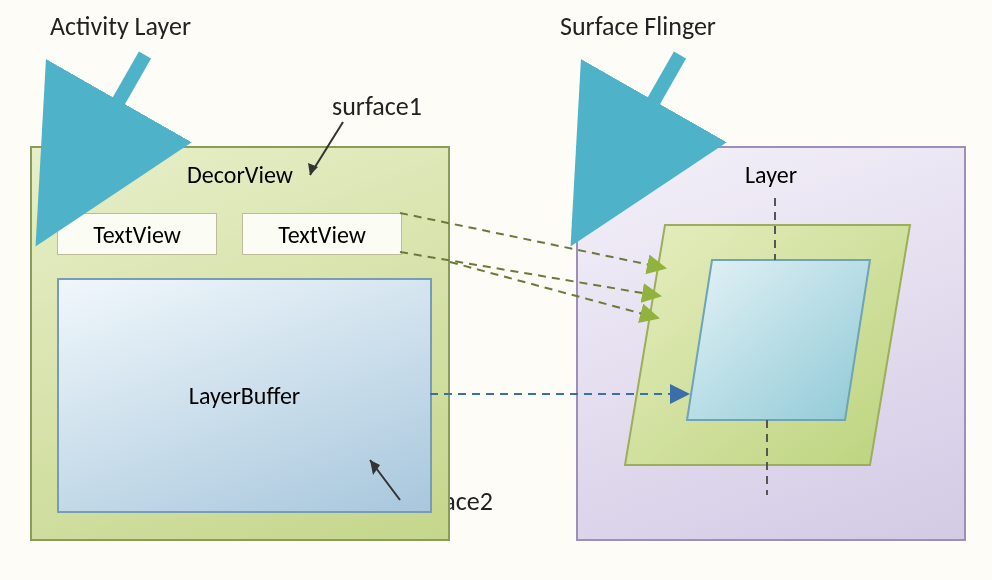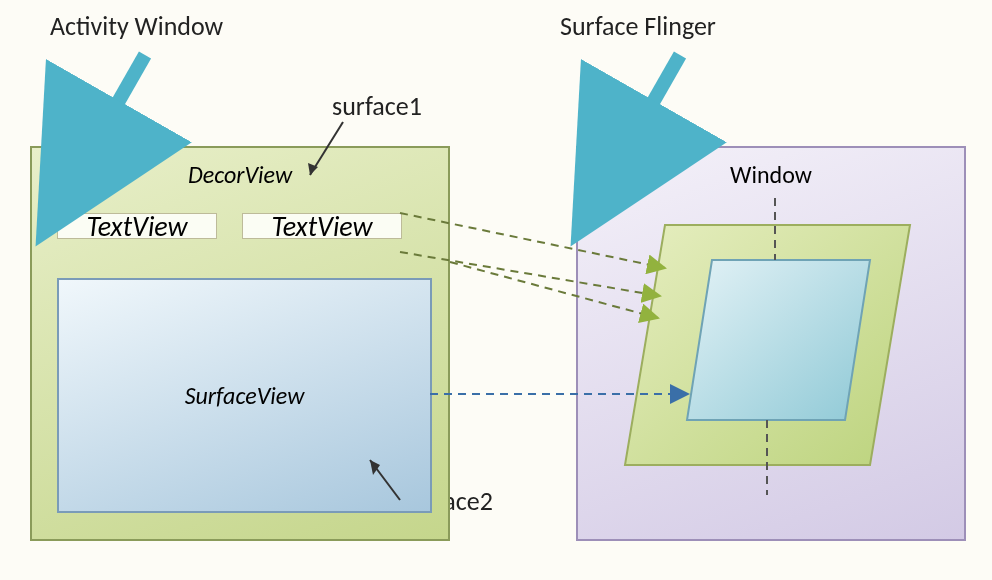--- a/index.html
+++ b/index.html
@@ -97,7 +97,7 @@
 </head>
 <body>
 
-<div class="label" style="left:50px; top:10px;">Activity Window</div>
+<div class="label" style="left:50px; top:10px;">Activity Layer</div>
 <div class="label" style="left:560px; top:10px;text-align:right;">Surface Flinger</div>
 <div class="label" style="left:300px; top:90px;margin-left:32px;">surface1</div>
 <div class="label" style="left:403px; top:485px;">surface2</div>

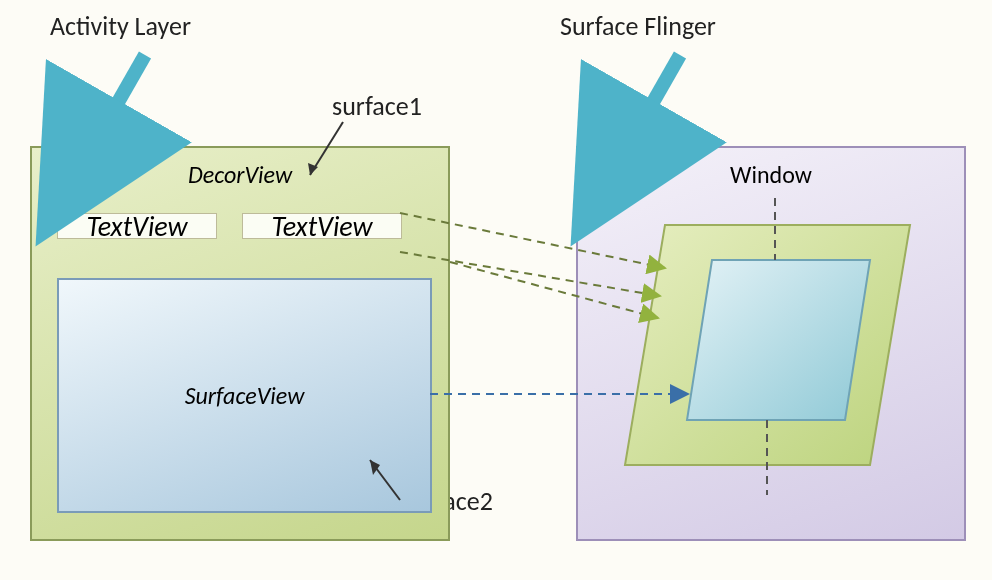--- a/index.html
+++ b/index.html
@@ -25,7 +25,6 @@
     height: 395px;
     border: 2px solid #8a9b5a;
     background: linear-gradient(160deg, #e8efc9 0%, #c5d68c 100%);
-    font-style: italic;
   }
   .decor-label {
     position: absolute;

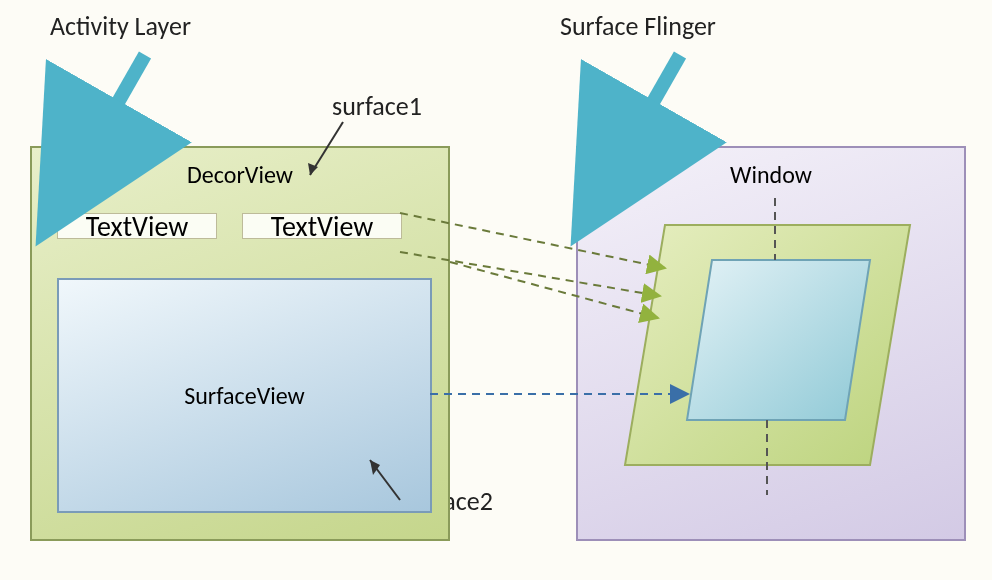--- a/index.html
+++ b/index.html
@@ -115,7 +115,7 @@
 </div>
 
 <div class="surface-flinger-box">
-  <div class="layer-label">Window</div>
+  <div class="layer-label">Layer</div>
 </div>
 
 <svg class="overlay">

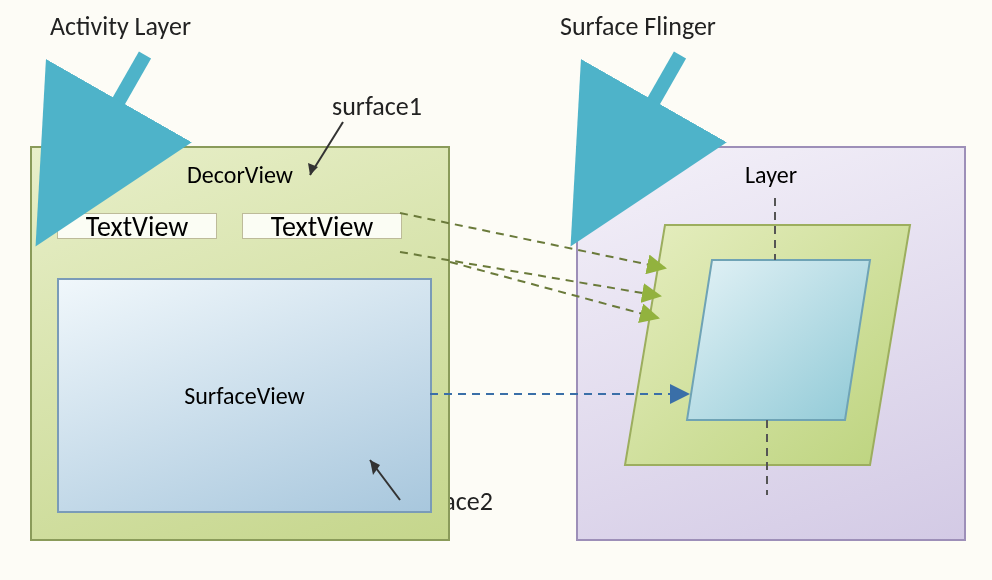--- a/index.html
+++ b/index.html
@@ -37,13 +37,13 @@
     position: absolute;
     top: 65px;
     width: 160px;
-    height: 26px;
+    height: 42px;
     background: #fbfdf4;
     border: 1px solid #bdbb99;
     display: flex;
     align-items: center;
     justify-content: center;
-    font-size: 28px;
+    font-size: 24px;
   }
   .tv1 { left: 25px; }
   .tv2 { left: 210px; }

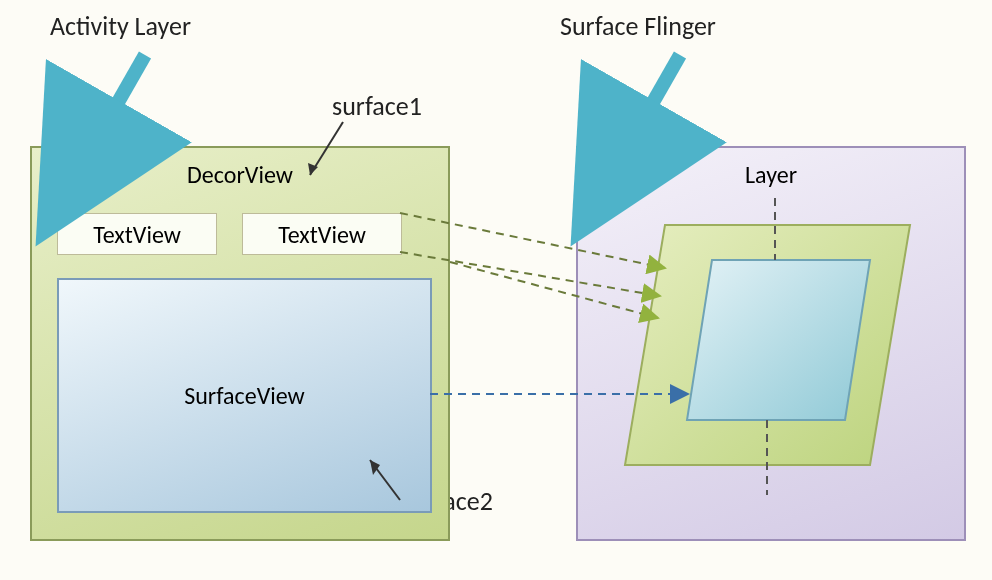--- a/index.html
+++ b/index.html
@@ -110,7 +110,7 @@
       <span>TextView</span>
     </div>
   <div class="surfaceview-box">
-      <span>SurfaceView</span>
+      <span>LayerBuffer</span>
     </div>
 </div>
 

